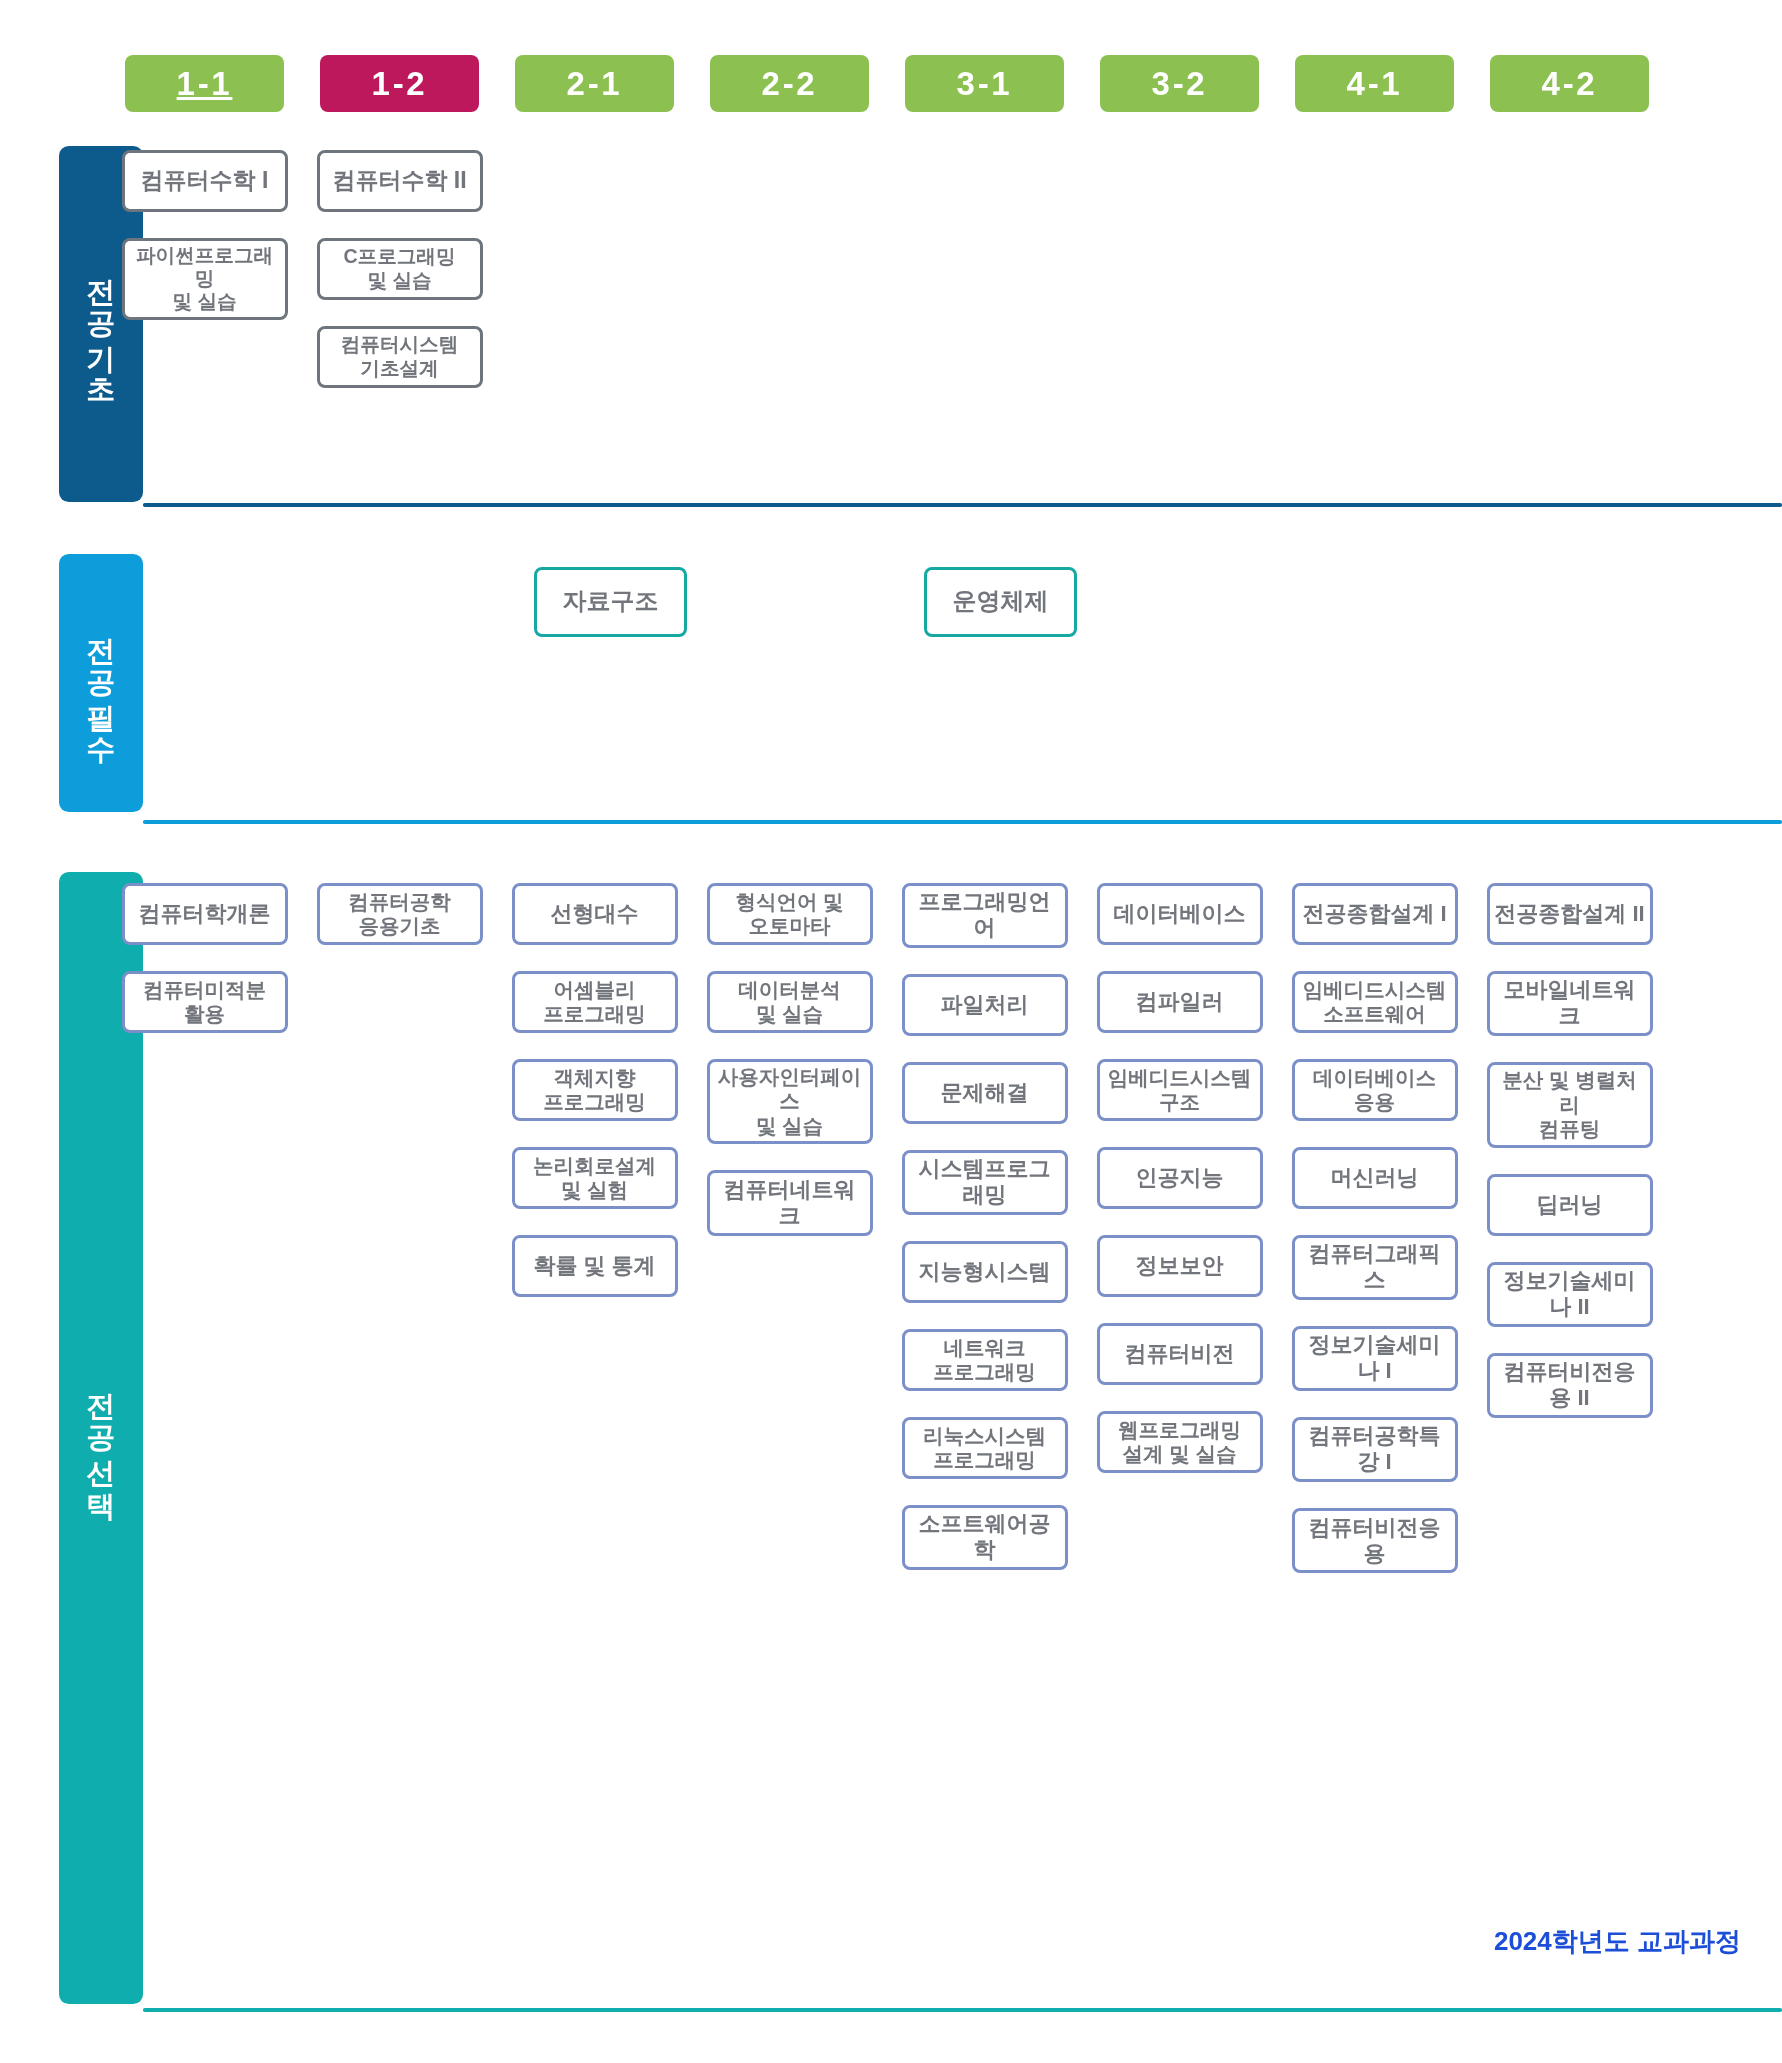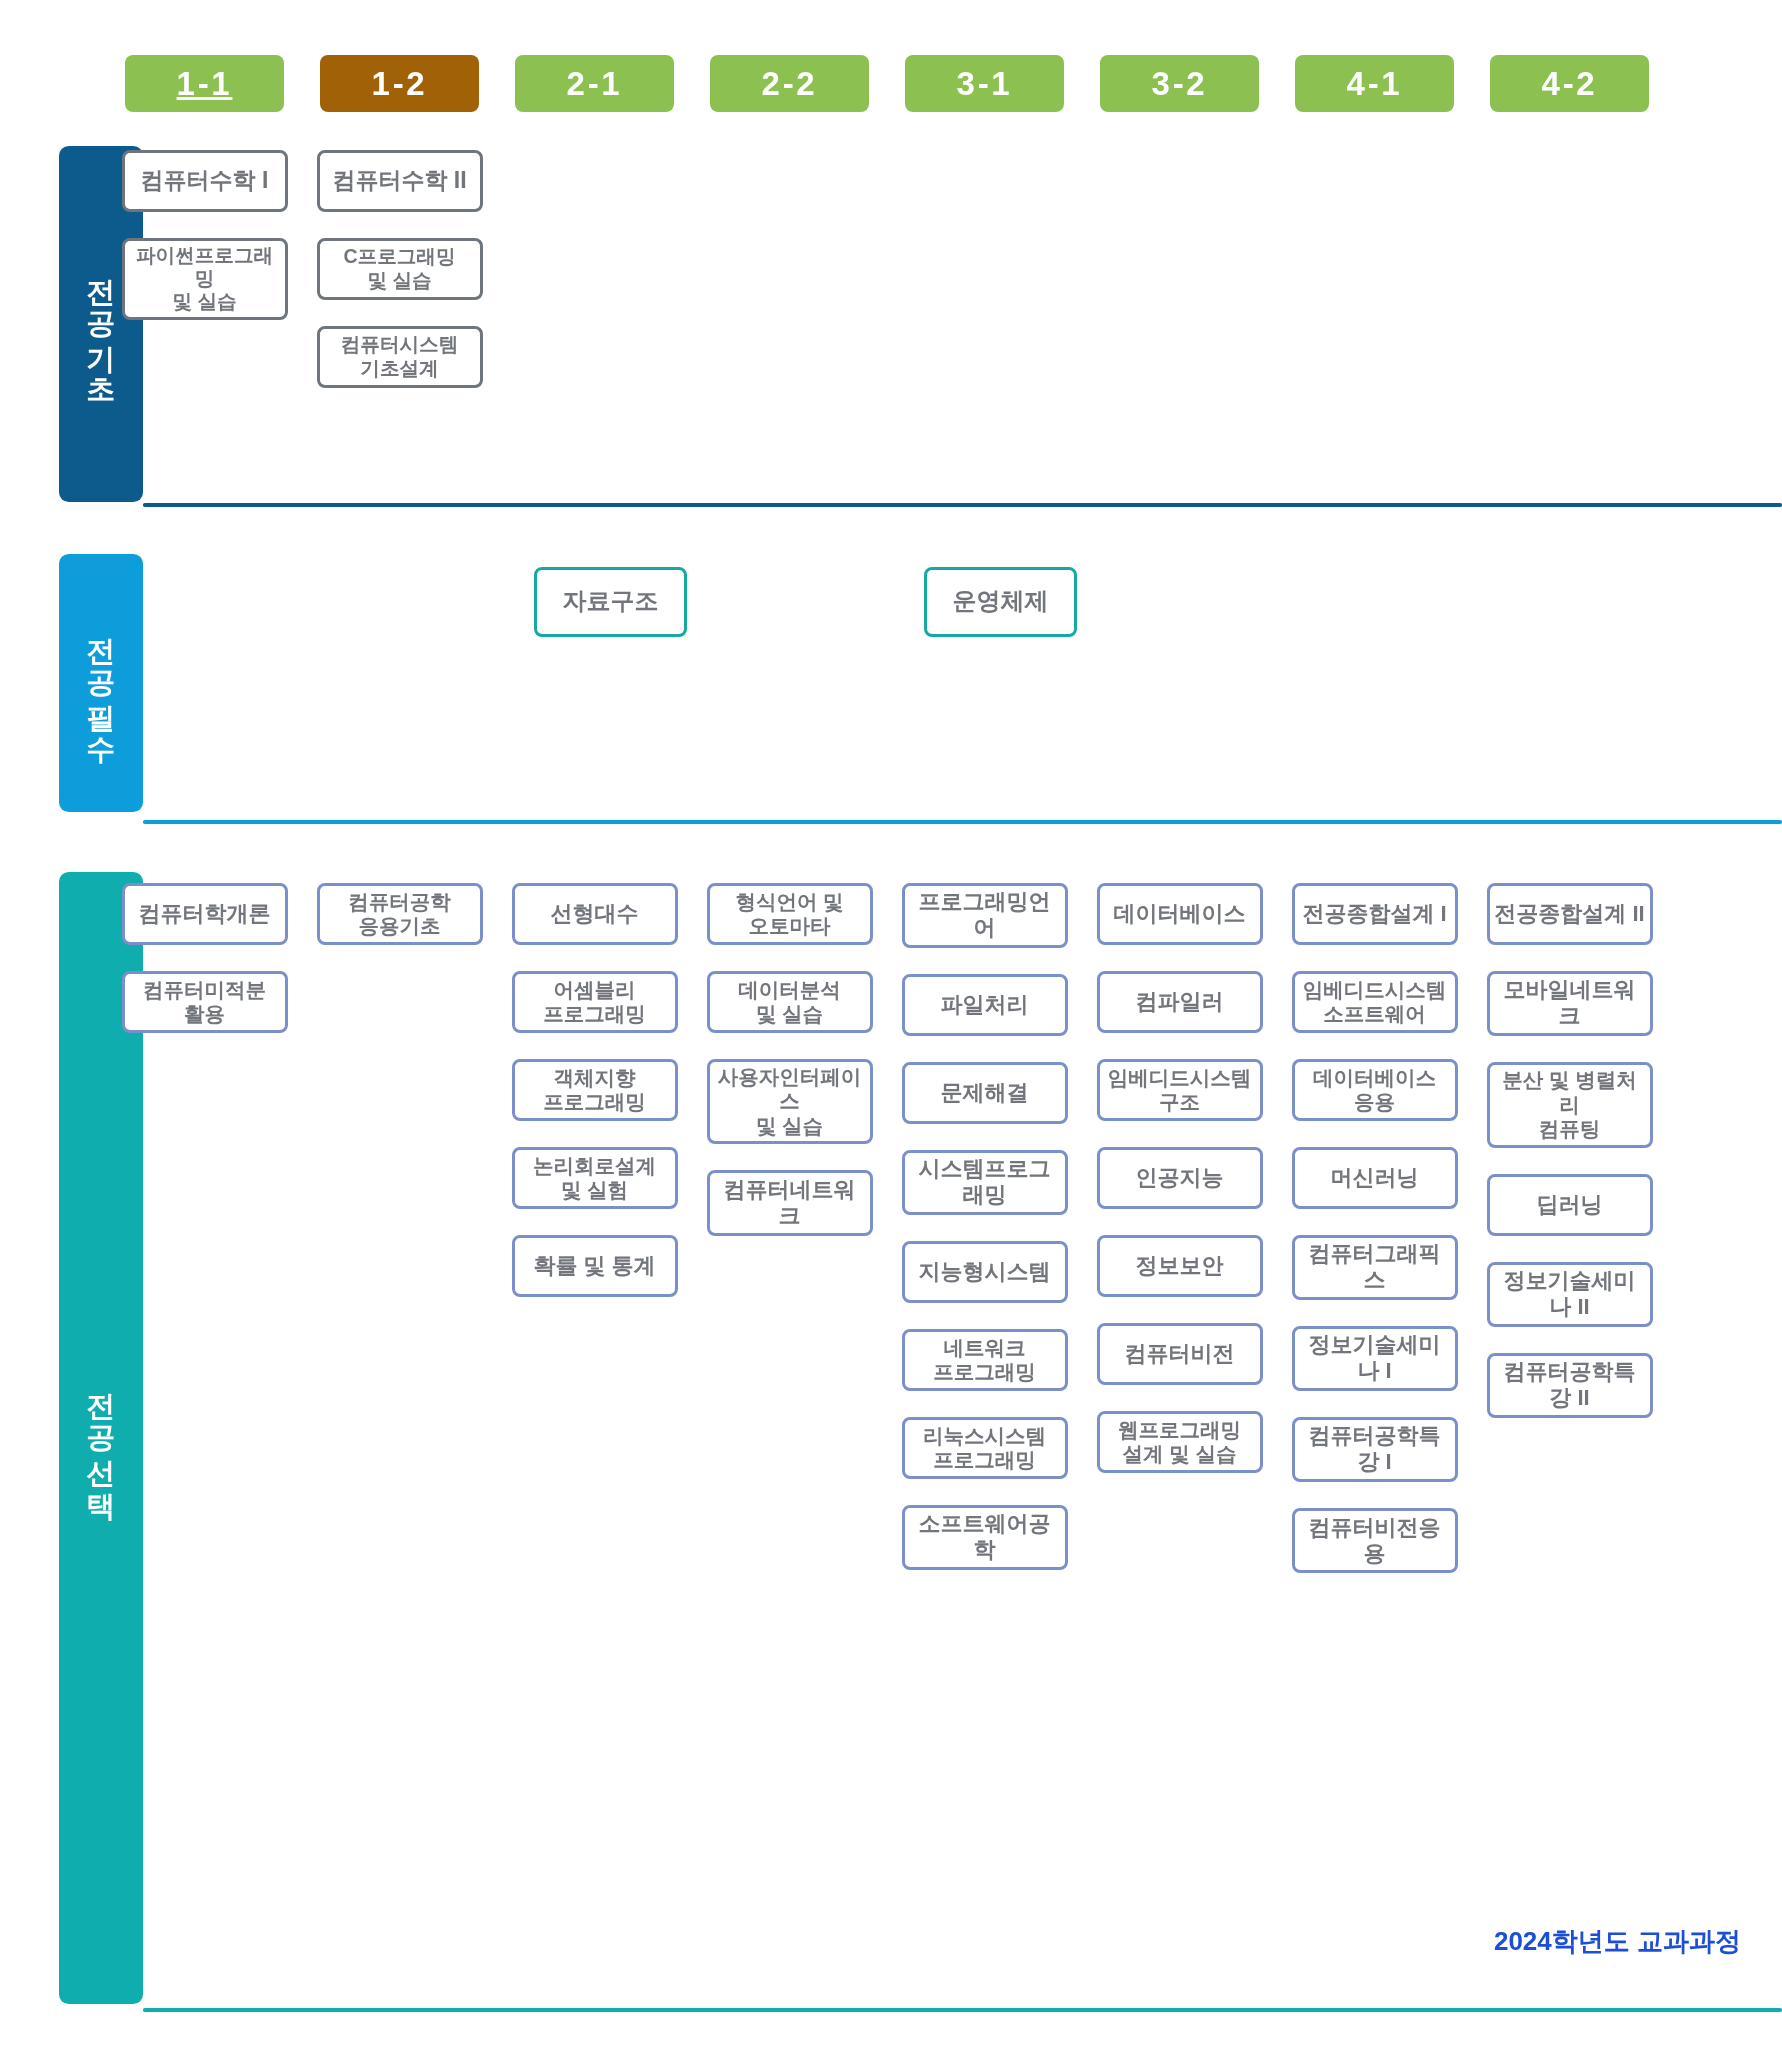--- a/index.html
+++ b/index.html
@@ -177,7 +177,7 @@
           <div class="sem-chip" style="background: rgb(140, 193, 82); text-decoration: underline;">1-1</div>
         </div>
         <div class="sem-chip-wrap">
-          <div class="sem-chip" style="background: #a16207;">1-2</div>
+          <div class="sem-chip" style="background: #be185d;">1-2</div>
         </div>
         <div class="sem-chip-wrap">
           <div class="sem-chip" style="background: rgb(140, 193, 82);">2-1</div>

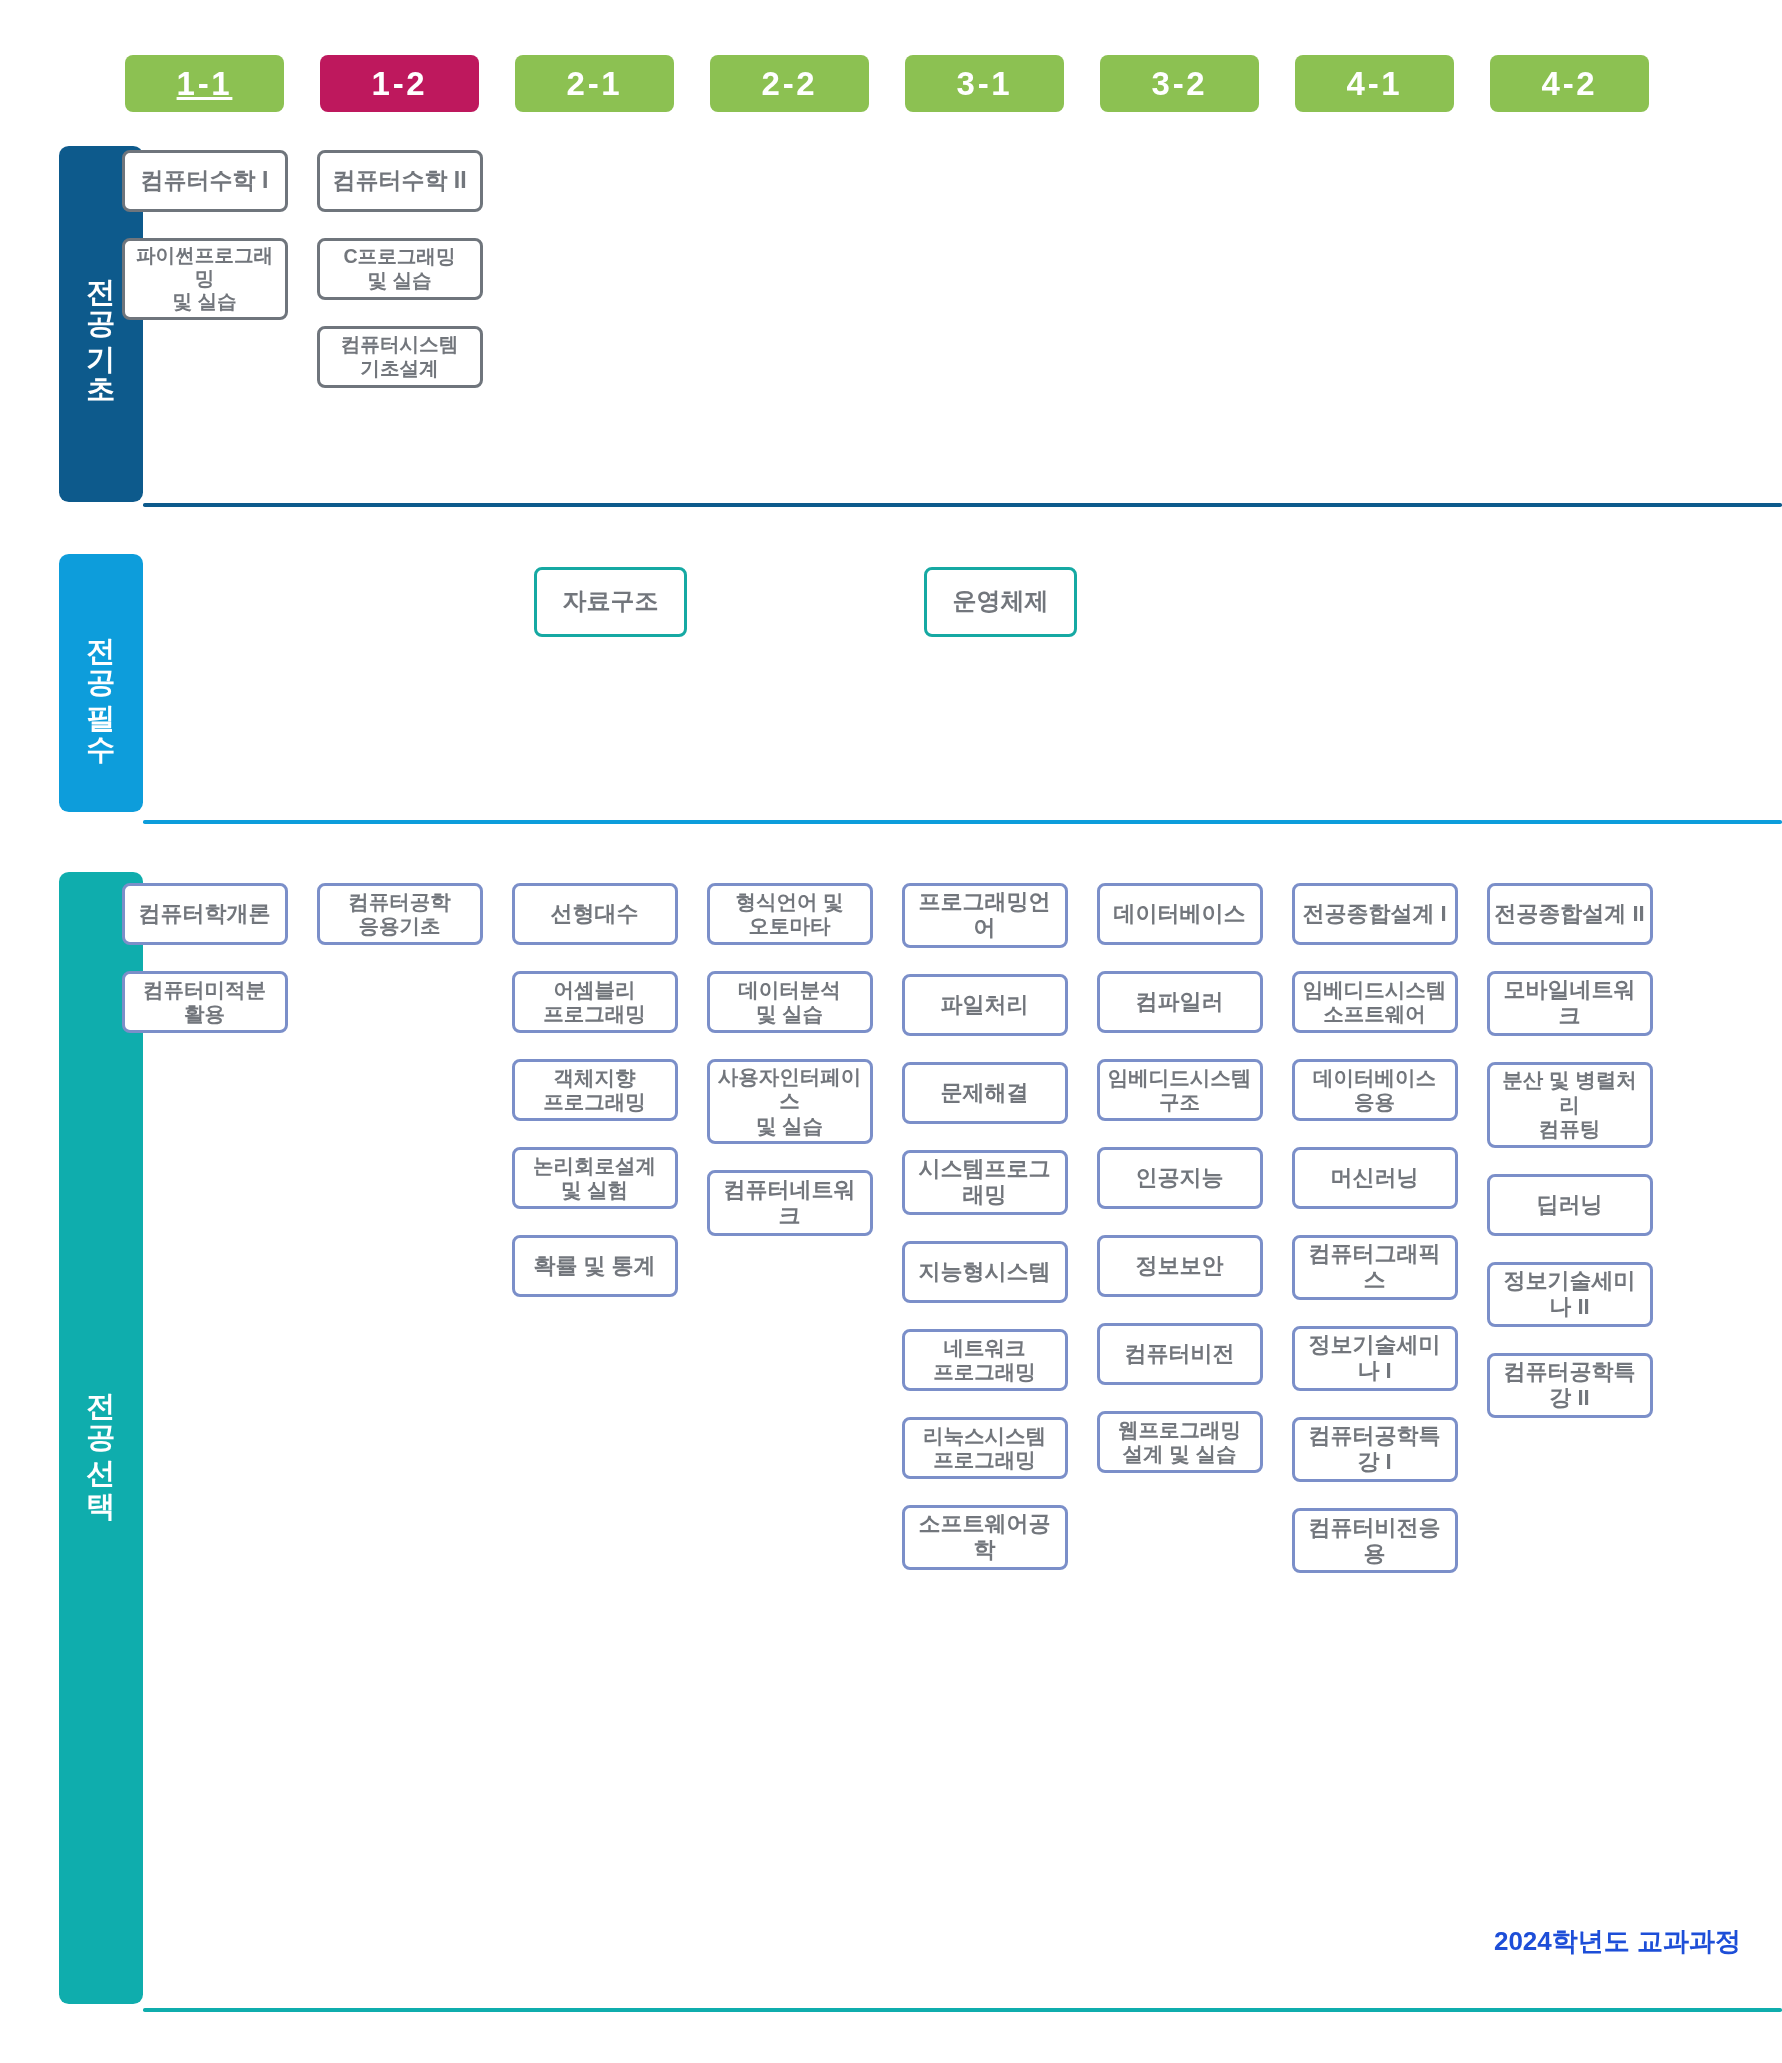--- a/index.html
+++ b/index.html
@@ -417,7 +417,7 @@
               <span class="txt">정보기술세미나 II</span>
             </div>
             <div class="course c-elective one-line">
-              <span class="txt">컴퓨터공학특강 II</span>
+              <span class="txt">컴퓨터비전응용 II</span>
             </div>
           </div>
         </div>

